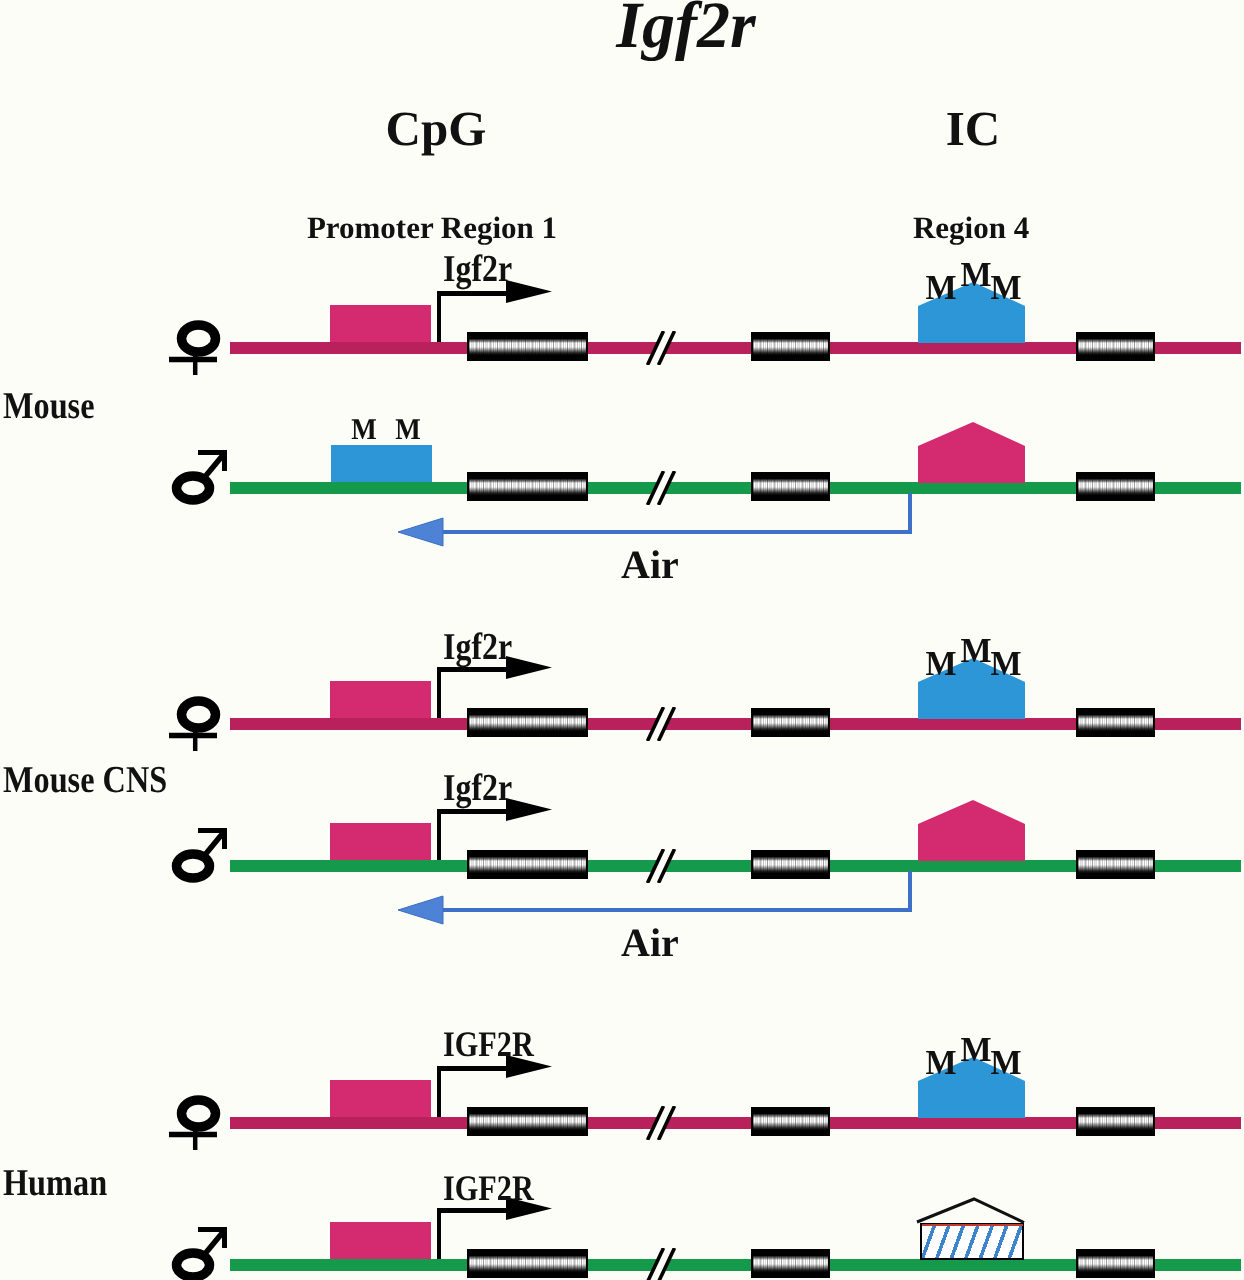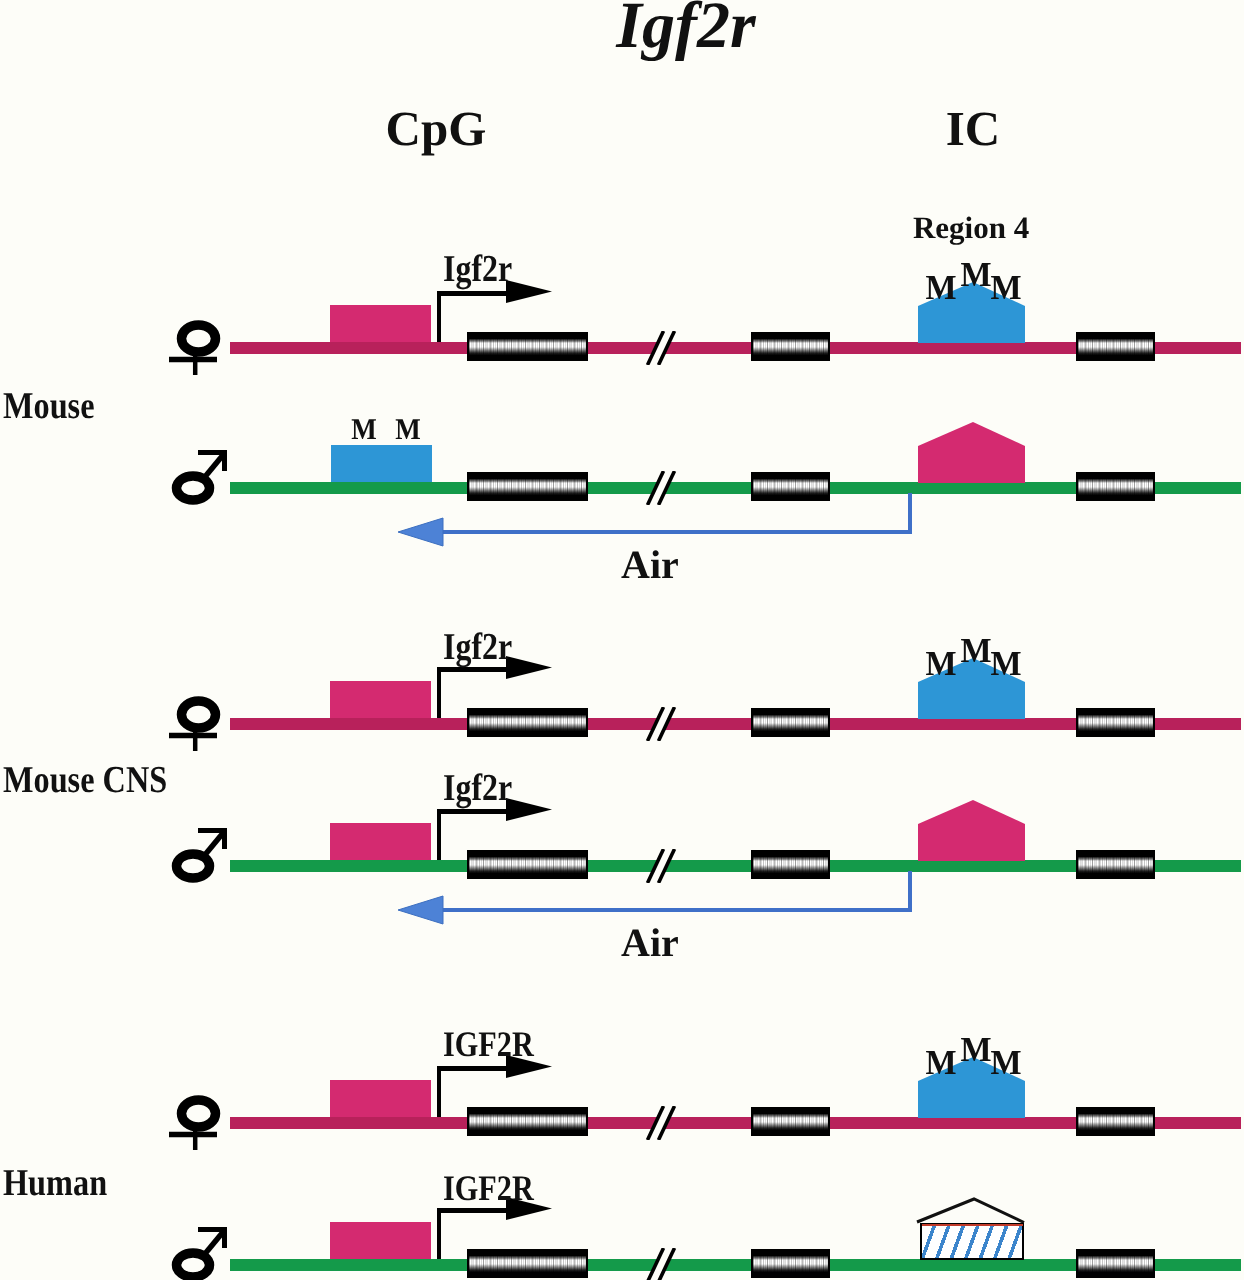--- a/index.html
+++ b/index.html
@@ -96,6 +96,7 @@
   <div class="abs title" style="left:686px;top:-7px;">Igf2r</div>
   <div class="abs colhead" style="left:400px;top:104px;margin-left:36px;">CpG</div>
   <div class="abs colhead" style="left:973px;top:104px;">IC</div>
+  <div class="abs regionhead" style="left:432px;top:212px;">Promoter Region 1</div>
   <div class="abs regionhead" style="left:971px;top:212px;">Region 4</div>
 
   <div class="abs grouplabel" style="left:3px;top:387px;">Mouse</div>

